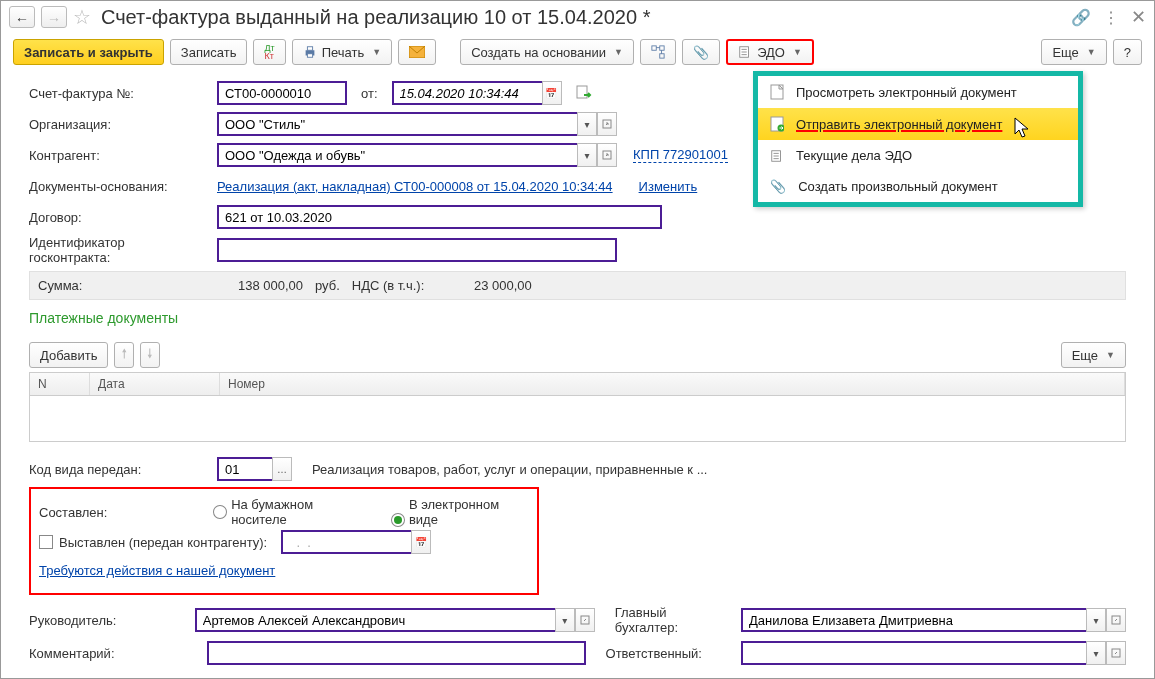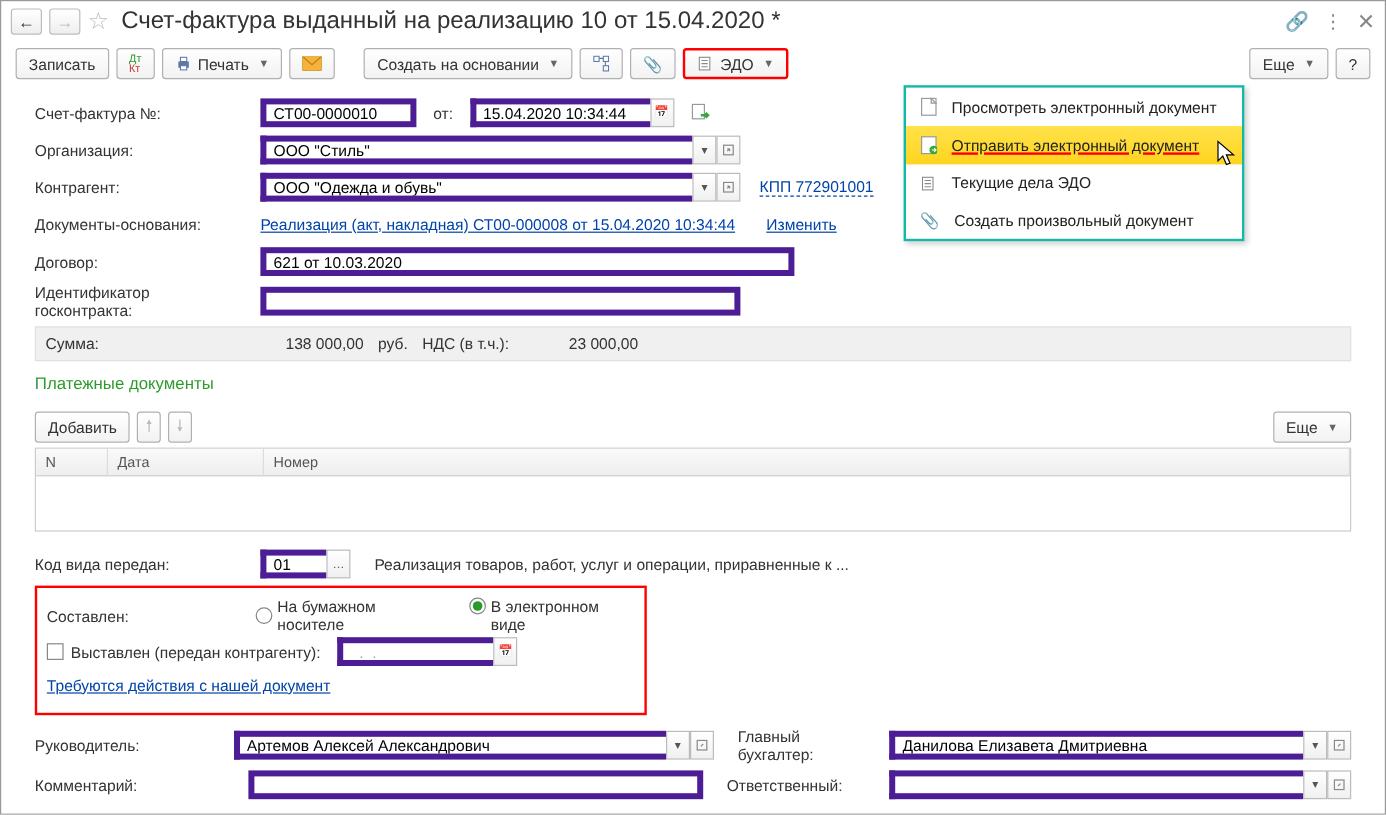--- a/index.html
+++ b/index.html
@@ -184,6 +184,7 @@
   </div>
 
   <div class="toolbar">
+    <div class="btn btn-primary">Записать и закрыть</div>
     <div class="btn">Записать</div>
     <div class="btn">
       <span style="font-size:9px;line-height:8px;"><span style="color:#2a9a2a;">Дт</span><br><span style="color:#c33;">Кт</span></span>

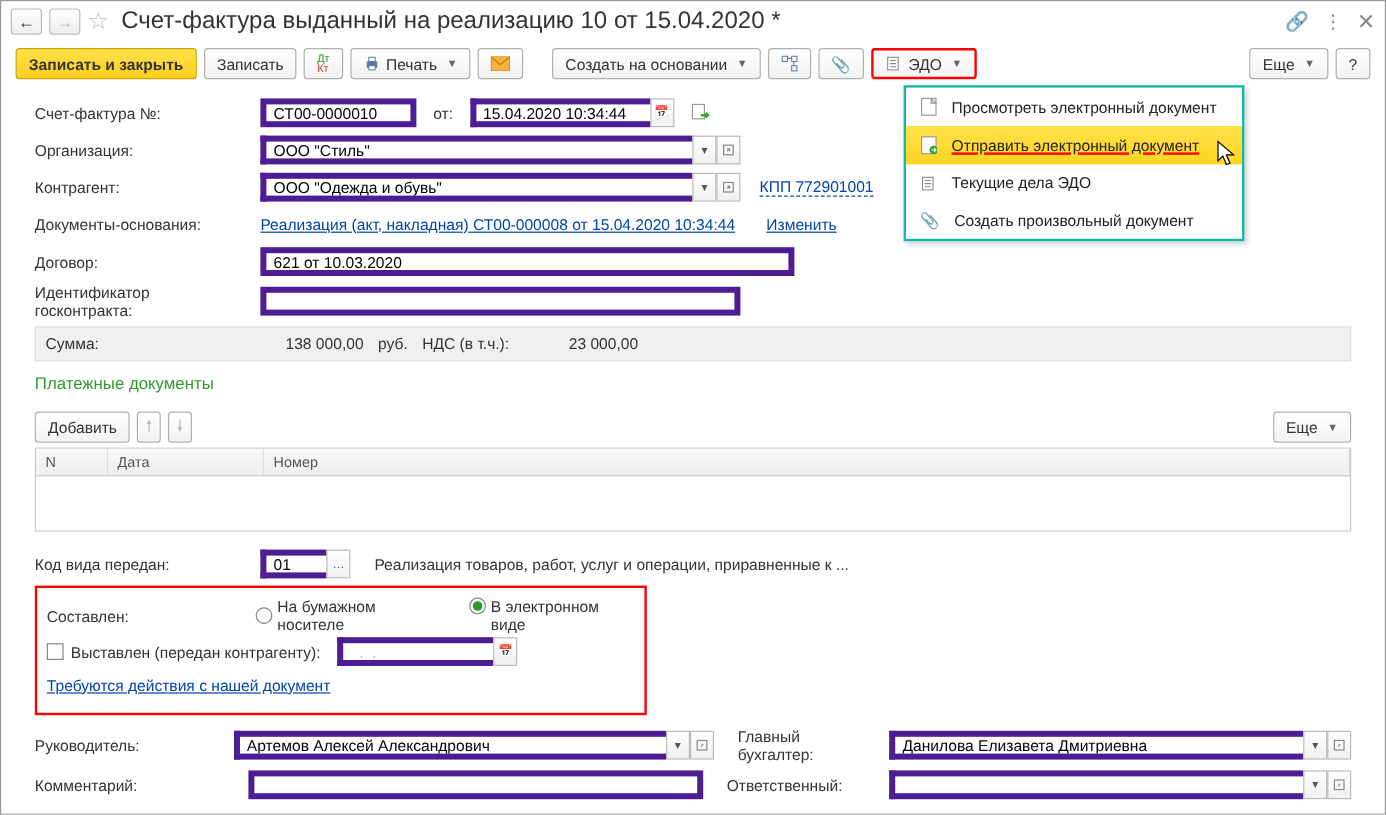--- a/index.html
+++ b/index.html
@@ -103,7 +103,7 @@
   .row { display: flex; align-items: center; gap: 8px; margin: 5px 0; min-height: 26px;}
   .lbl { width: 180px; }
   .input {
-    border: 5px solid #4c1d95;
+    border: 2px solid #4c1d95;
     height: 24px;
     padding: 2px 6px;
     background: #fff;

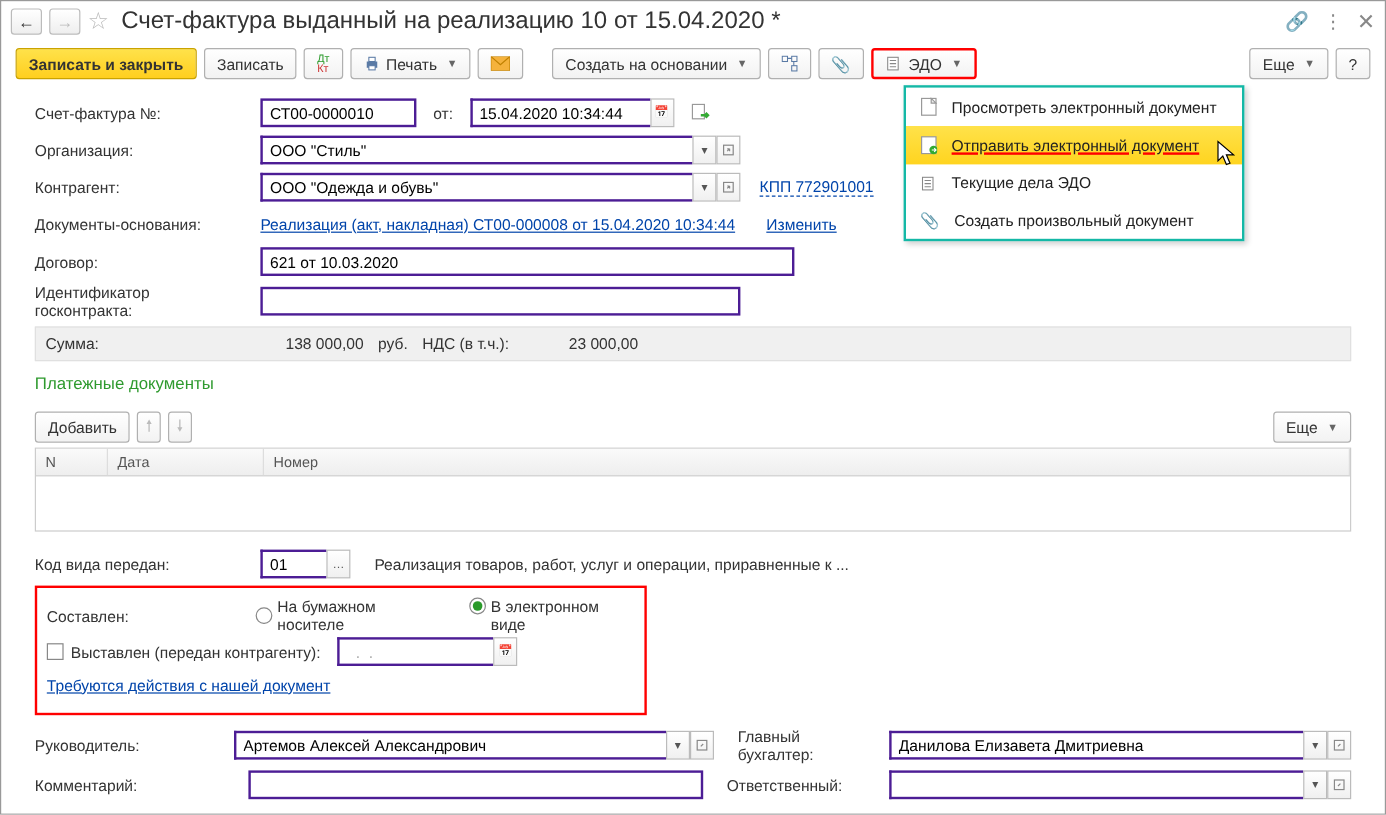--- a/index.html
+++ b/index.html
@@ -293,7 +293,7 @@
       <input class="input" style="width: 130px;" value="СТ00-0000010">
       <span style="margin:0 6px;">от:</span>
       <div class="input-group">
-        <input class="input" style="width: 150px;" value="15.04.2020 10:34:44">
+        <input class="input" style="width: 150px; font-style: italic;" value="15.04.2020 10:34:44">
         <div class="mini-btn">
           <span>📅</span>
         </div>

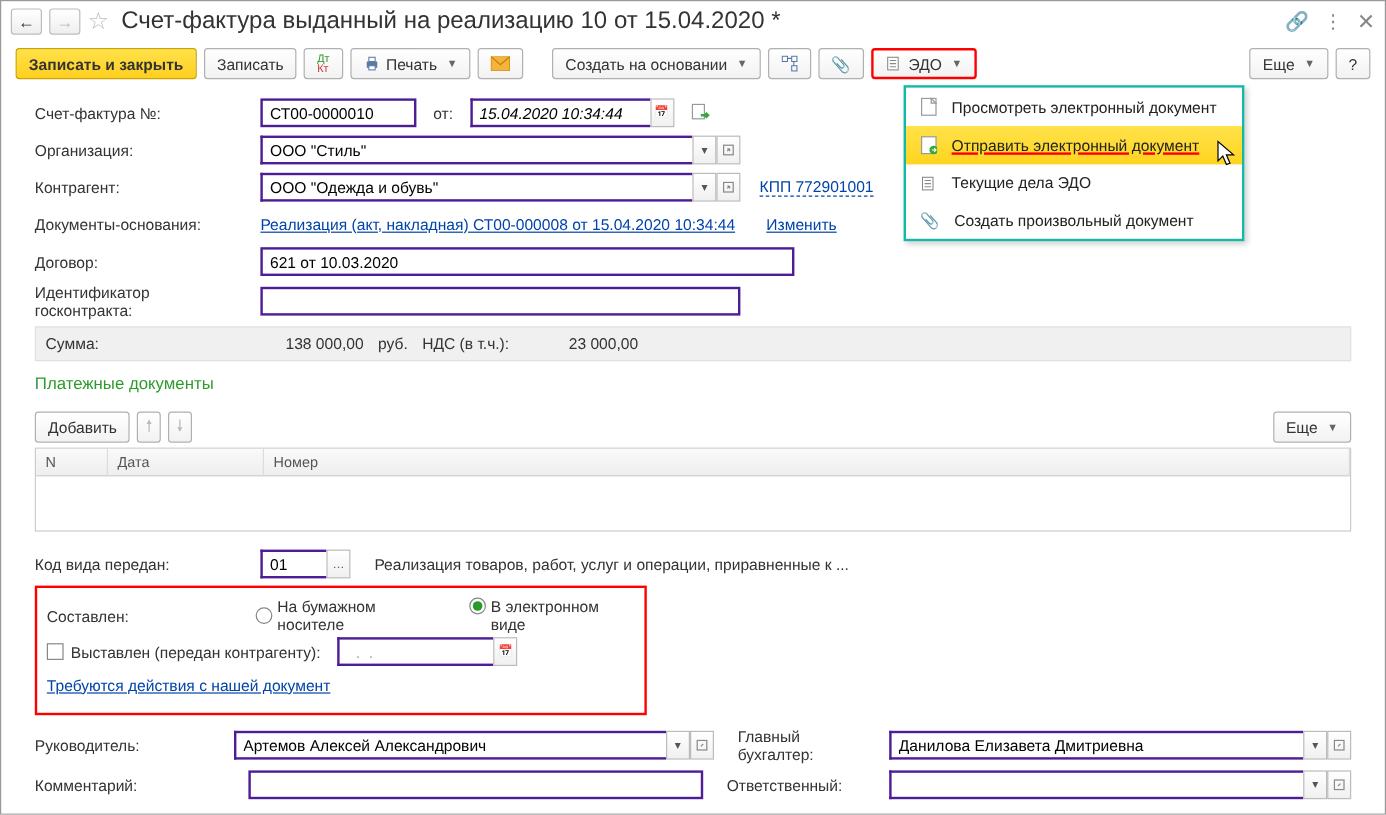--- a/index.html
+++ b/index.html
@@ -70,9 +70,9 @@
     position: absolute;
     top: 70px;
     left: 752px;
-    width: 284px;
+    width: 330px;
     background: #fff;
-    border: 2px solid #14b8a6;
+    border: 5px solid #14b8a6;
     box-shadow: 2px 2px 5px rgba(0,0,0,0.2);
     z-index: 10;
   }

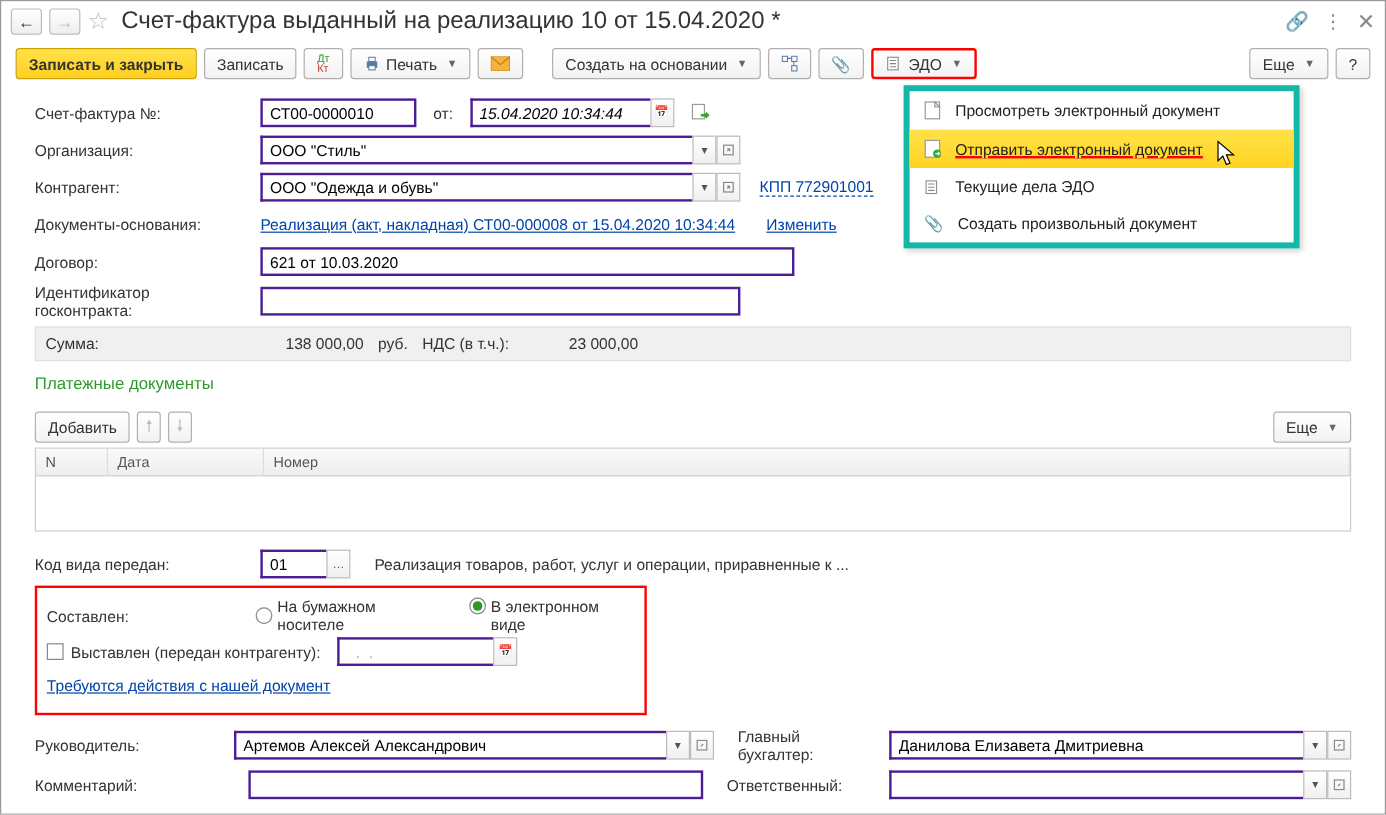--- a/index.html
+++ b/index.html
@@ -395,7 +395,7 @@
           <span class="radio-dot"></span>
           <span>На бумажном носителе</span>
         </label>
-        <label style="display:flex;align-items:flex-start;">
+        <label style="display:flex;align-items:flex-end;">
           <span class="radio-dot checked"></span>
           <span>В электронном виде</span>
         </label>

